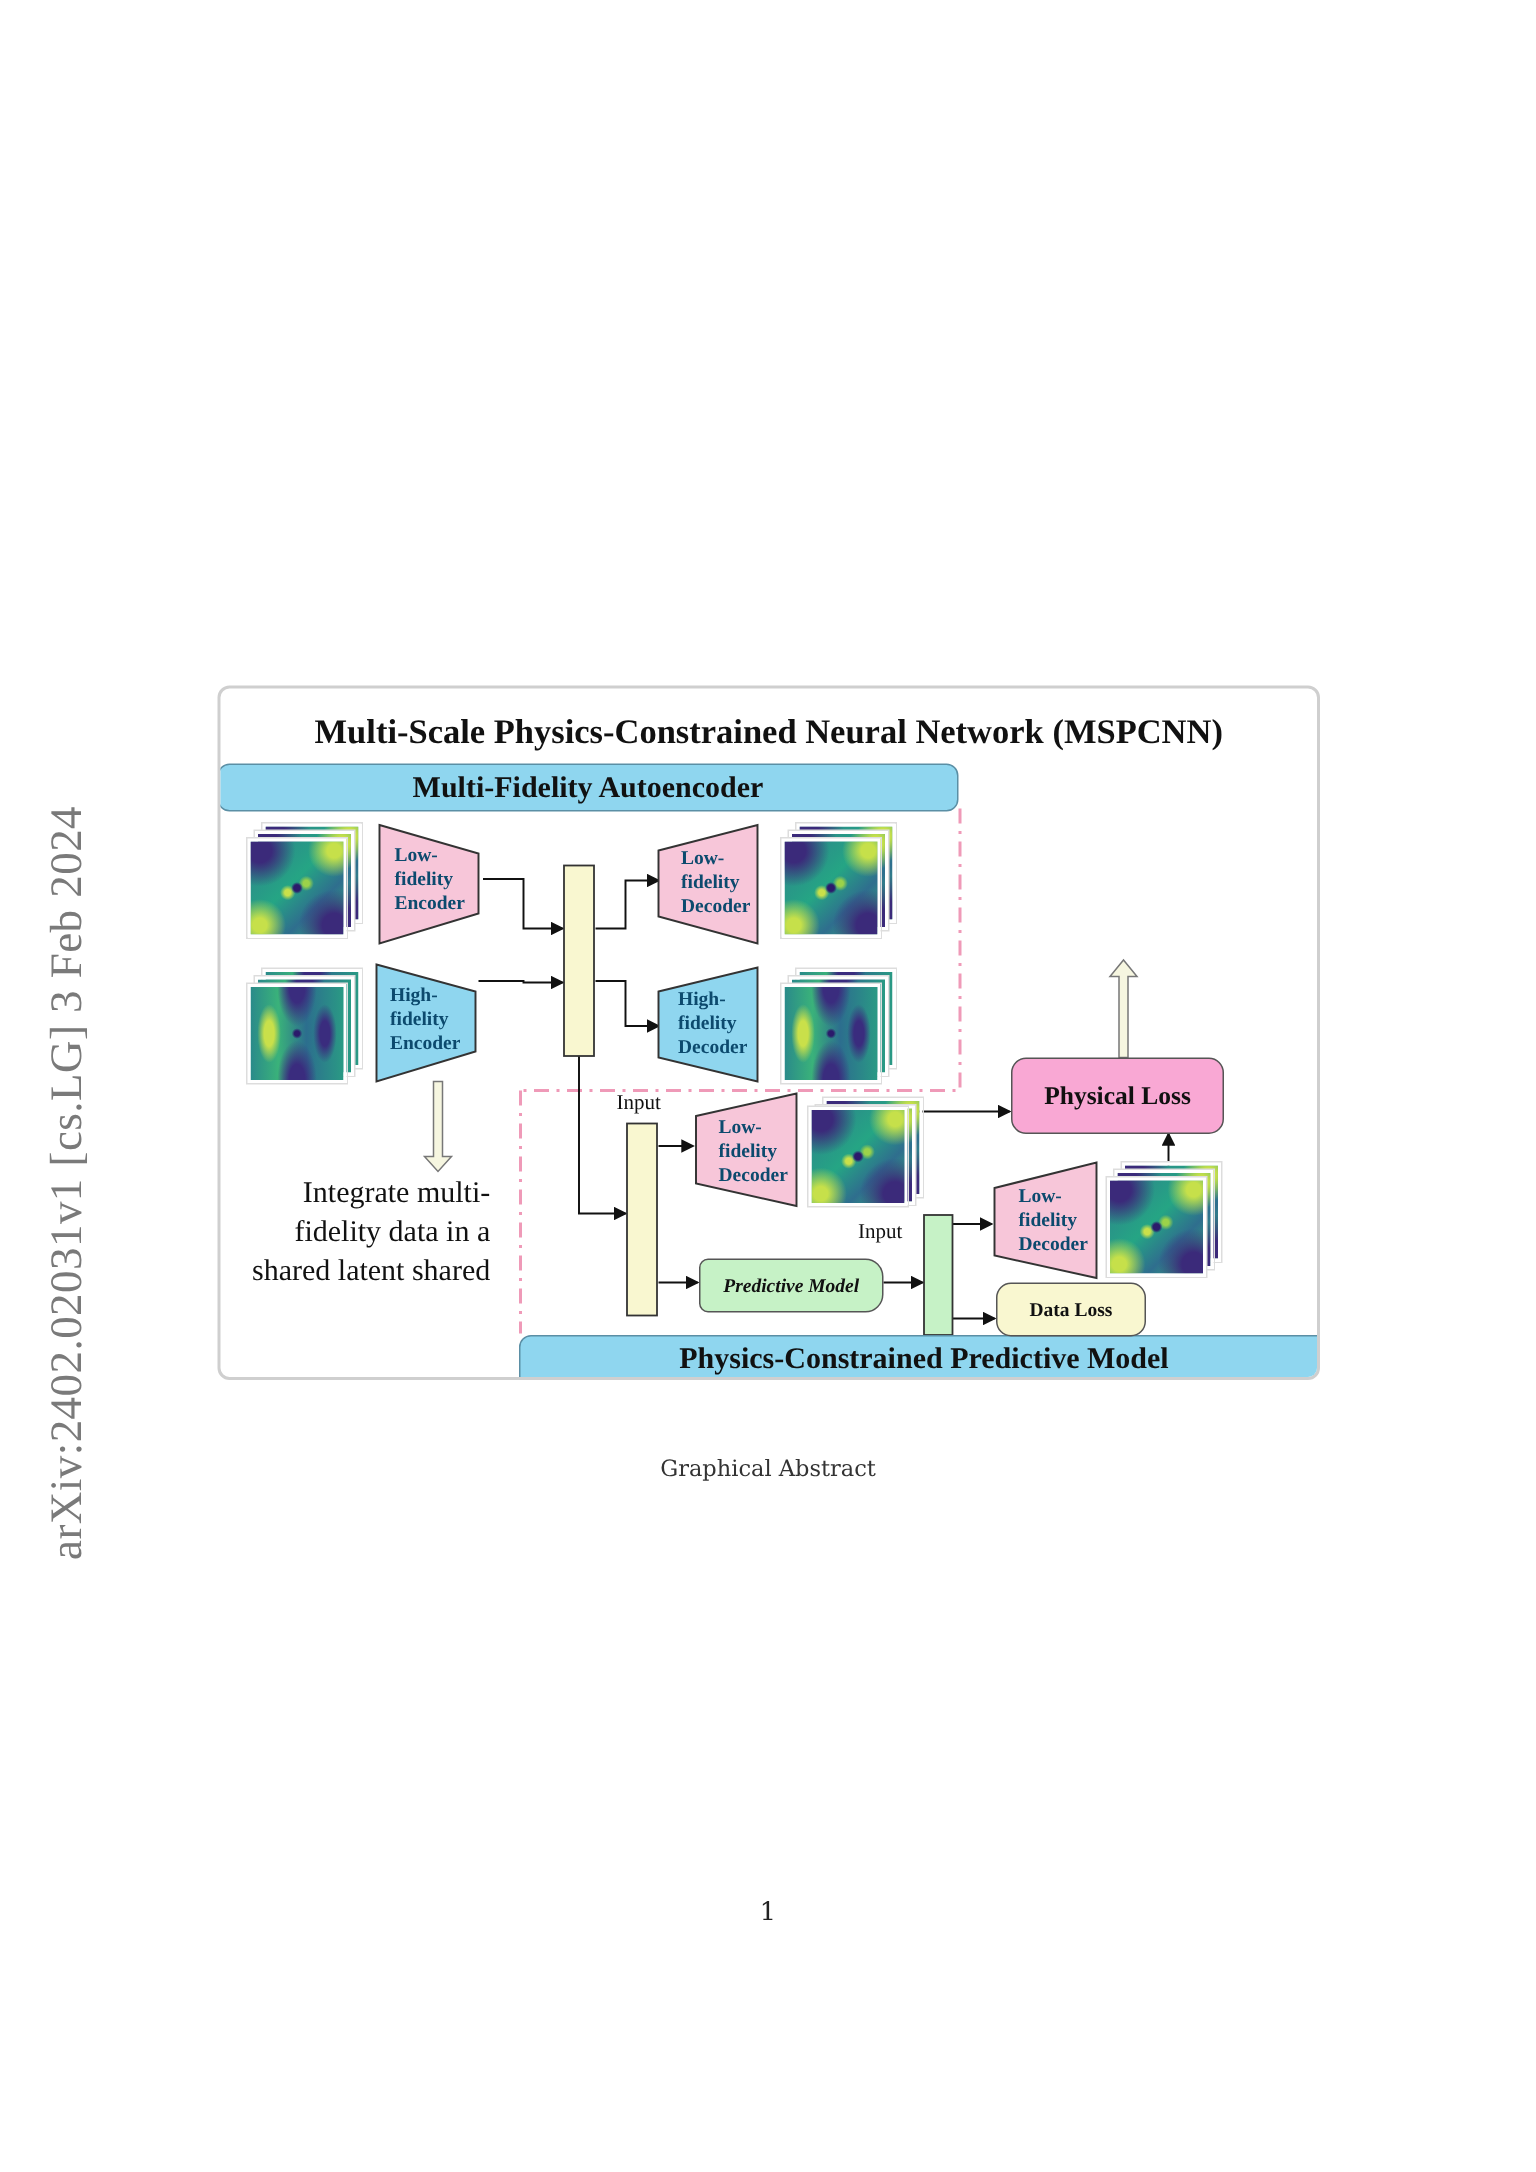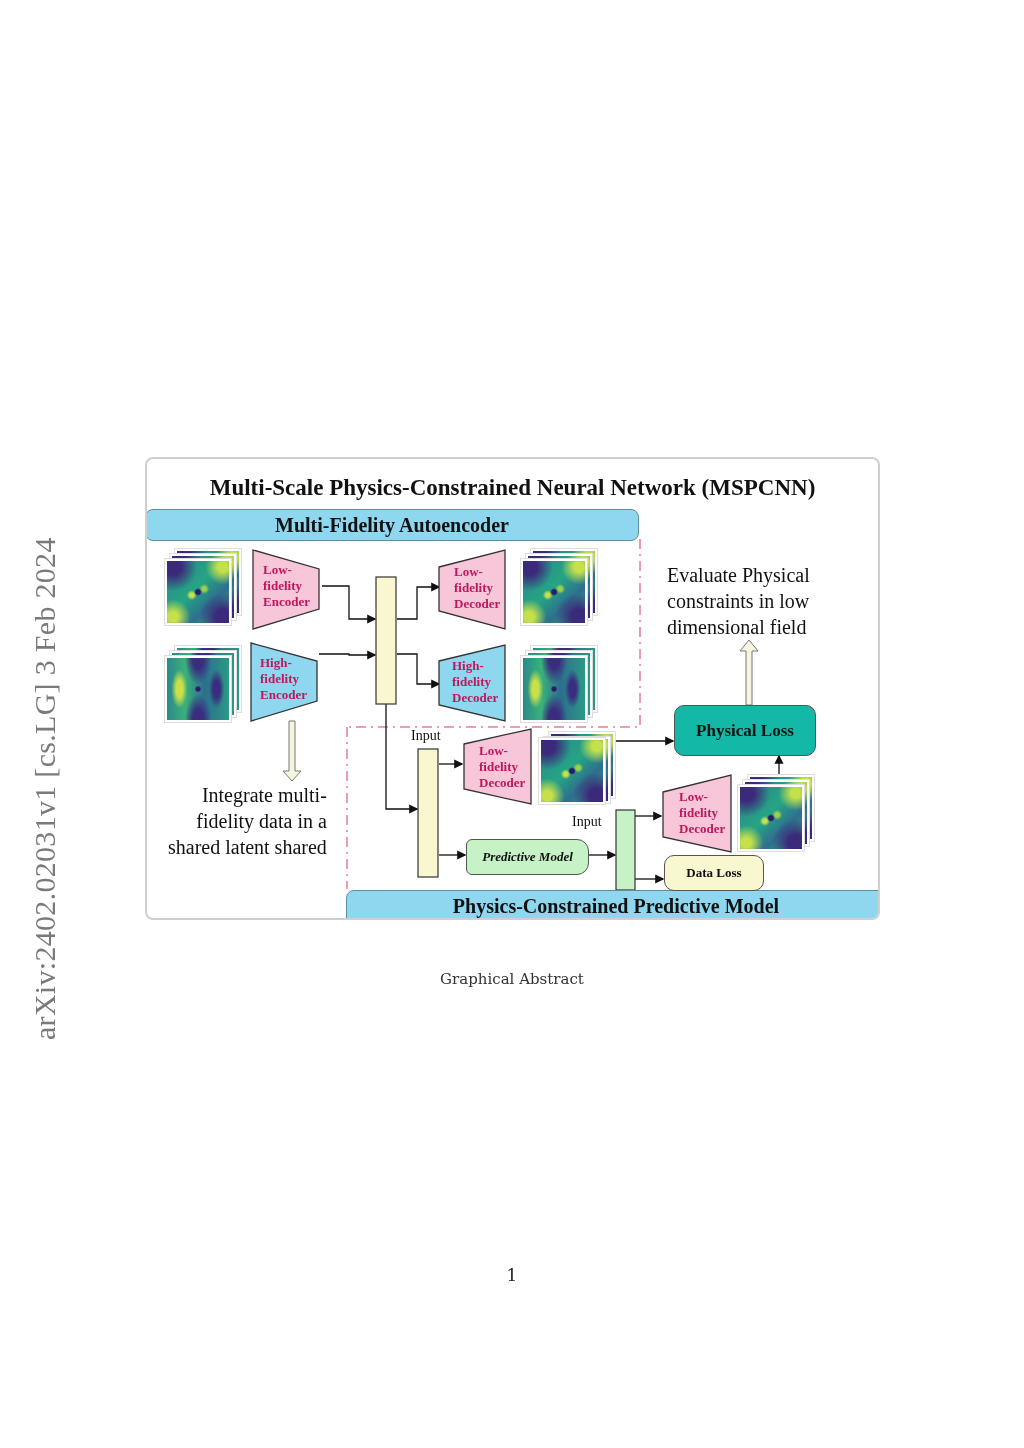--- a/index.html
+++ b/index.html
@@ -12,7 +12,7 @@
   .fig-title { position:absolute; left:0; width:100%; top:16px; text-align:center; font-weight:bold; font-size:23px; font-family:"Liberation Serif", serif; color:#111; }
   .section-bar { position:absolute; background:#8fd6ef; border:1px solid #5b8fa5; border-radius:8px; font-weight:bold; font-size:20px; text-align:center; color:#111; box-sizing:border-box; }
   .body-text { position:absolute; font-size:20px; line-height:26px; color:#111; font-family:"Liberation Serif", serif; }
-  .blk-label { position:absolute; font-weight:bold; font-size:13px; line-height:16px; color:#be185d; font-family:"Liberation Serif", serif; }
+  .blk-label { position:absolute; font-weight:bold; font-size:13px; line-height:16px; color:#0c4a6e; font-family:"Liberation Serif", serif; }
   .rbox { position:absolute; border:1px solid #555; border-radius:10px; box-sizing:border-box; display:flex; align-items:center; justify-content:center; font-weight:bold; color:#111; font-family:"Liberation Serif", serif; }
   svg.overlay { position:absolute; left:0; top:0; }
 </style>

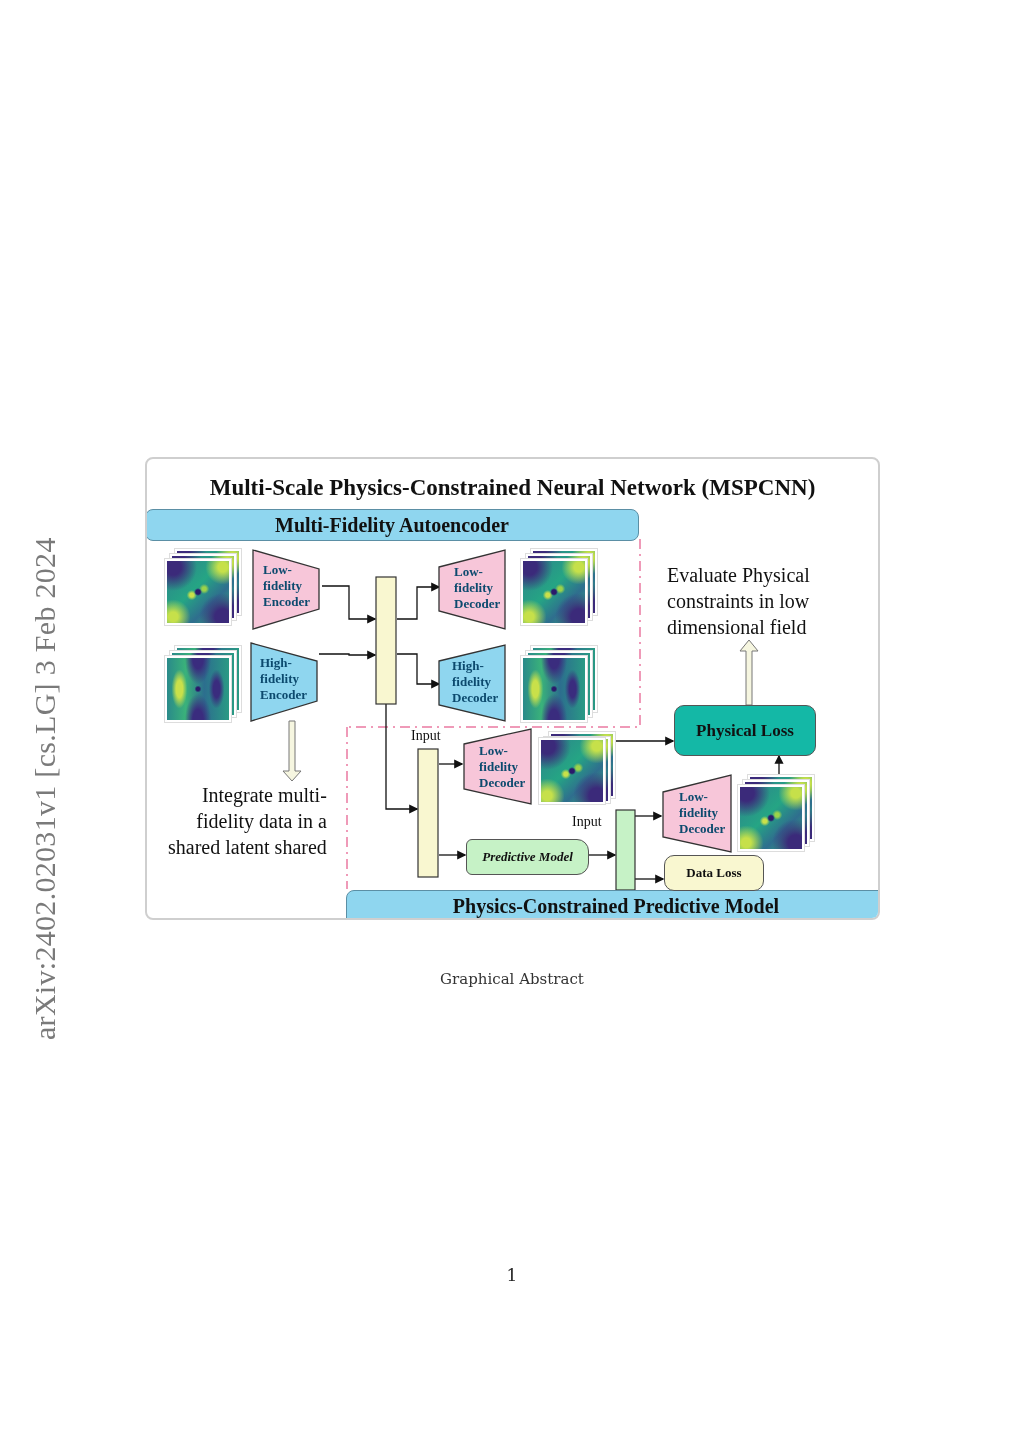--- a/index.html
+++ b/index.html
@@ -159,11 +159,6 @@
       <div>fidelity data in a</div>
       <div>shared latent shared</div>
   </div>
-  <div class="body-text" style="left:520px;top:103px;">
-    <div>Evaluate Physical</div>
-      <div>constraints in low</div>
-      <div>dimensional field</div>
-  </div>
 </div>
 
 <style>

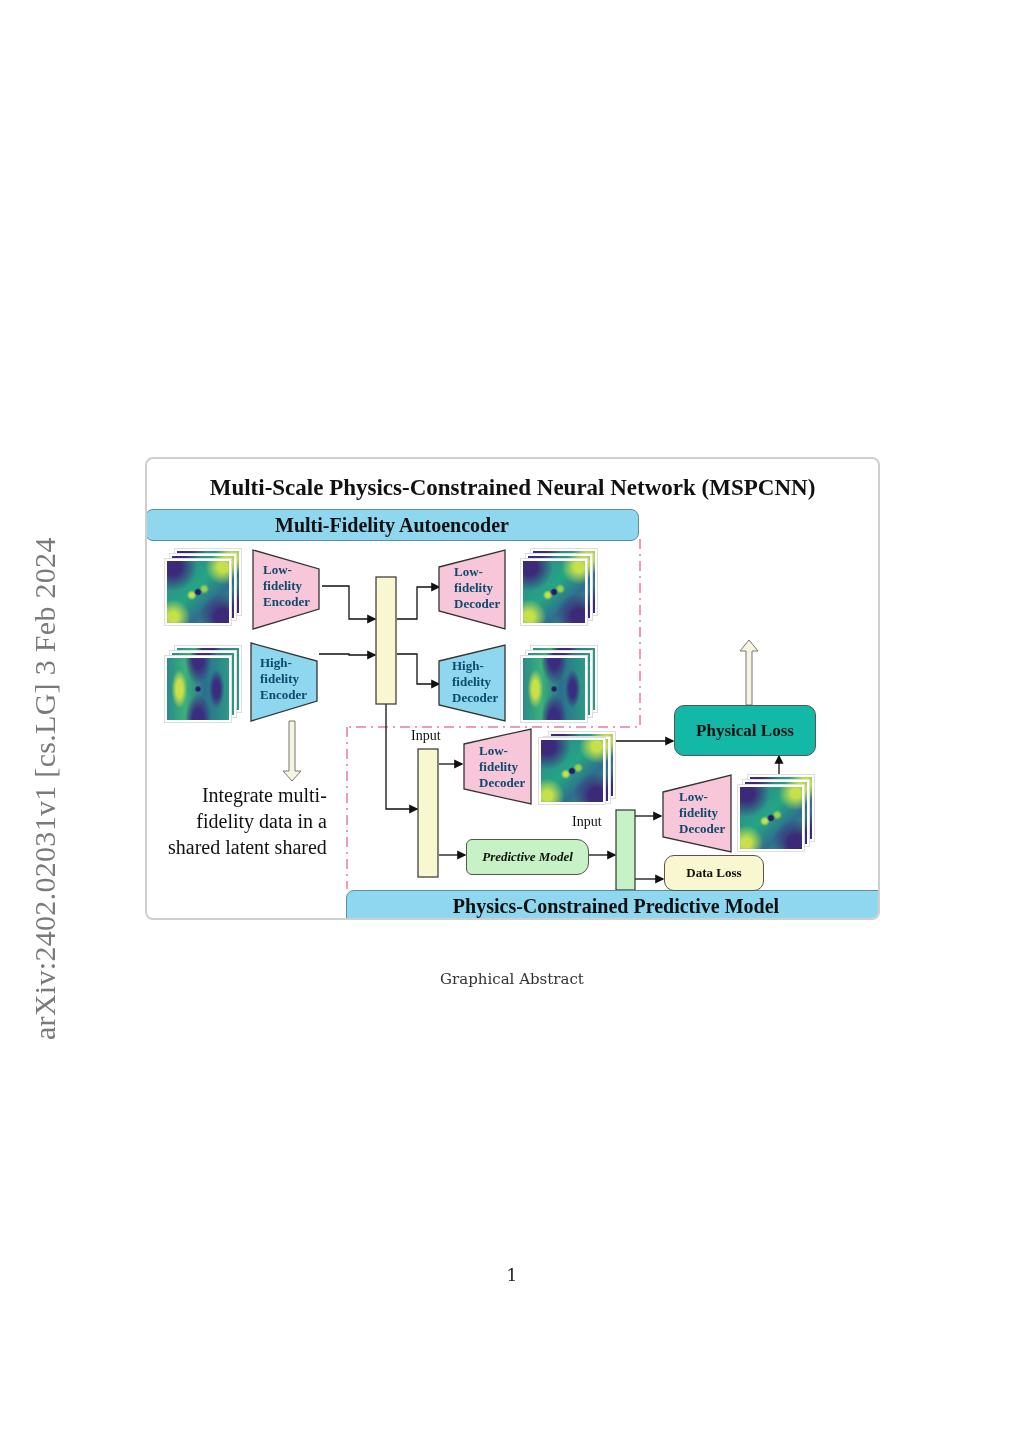--- a/index.html
+++ b/index.html
@@ -148,7 +148,7 @@
   <div class="section-bar" style="left:-2px;top:50px;width:494px;height:32px;line-height:30px;">Multi-Fidelity Autoencoder</div>
 
   <div class="rbox" style="left:319px;top:380px;width:123px;height:36px;background:#c6f2c6;border-radius:6px 12px 12px 6px;font-style:italic;font-size:13px;">Predictive Model</div>
-  <div class="rbox" style="left:527px;top:246px;width:142px;height:51px;background:#14b8a6;font-size:17px;">Physical Loss</div>
+  <div class="rbox" style="left:527px;top:246px;width:142px;height:51px;background:#f9a8d4;font-size:17px;">Physical Loss</div>
   <div class="rbox" style="left:517px;top:396px;width:100px;height:36px;background:#f9f7d0;font-size:13px;">Data Loss</div>
 
   <div class="abs" style="left:264px;top:269px;font-size:14px;text-align:right;">Input</div>

